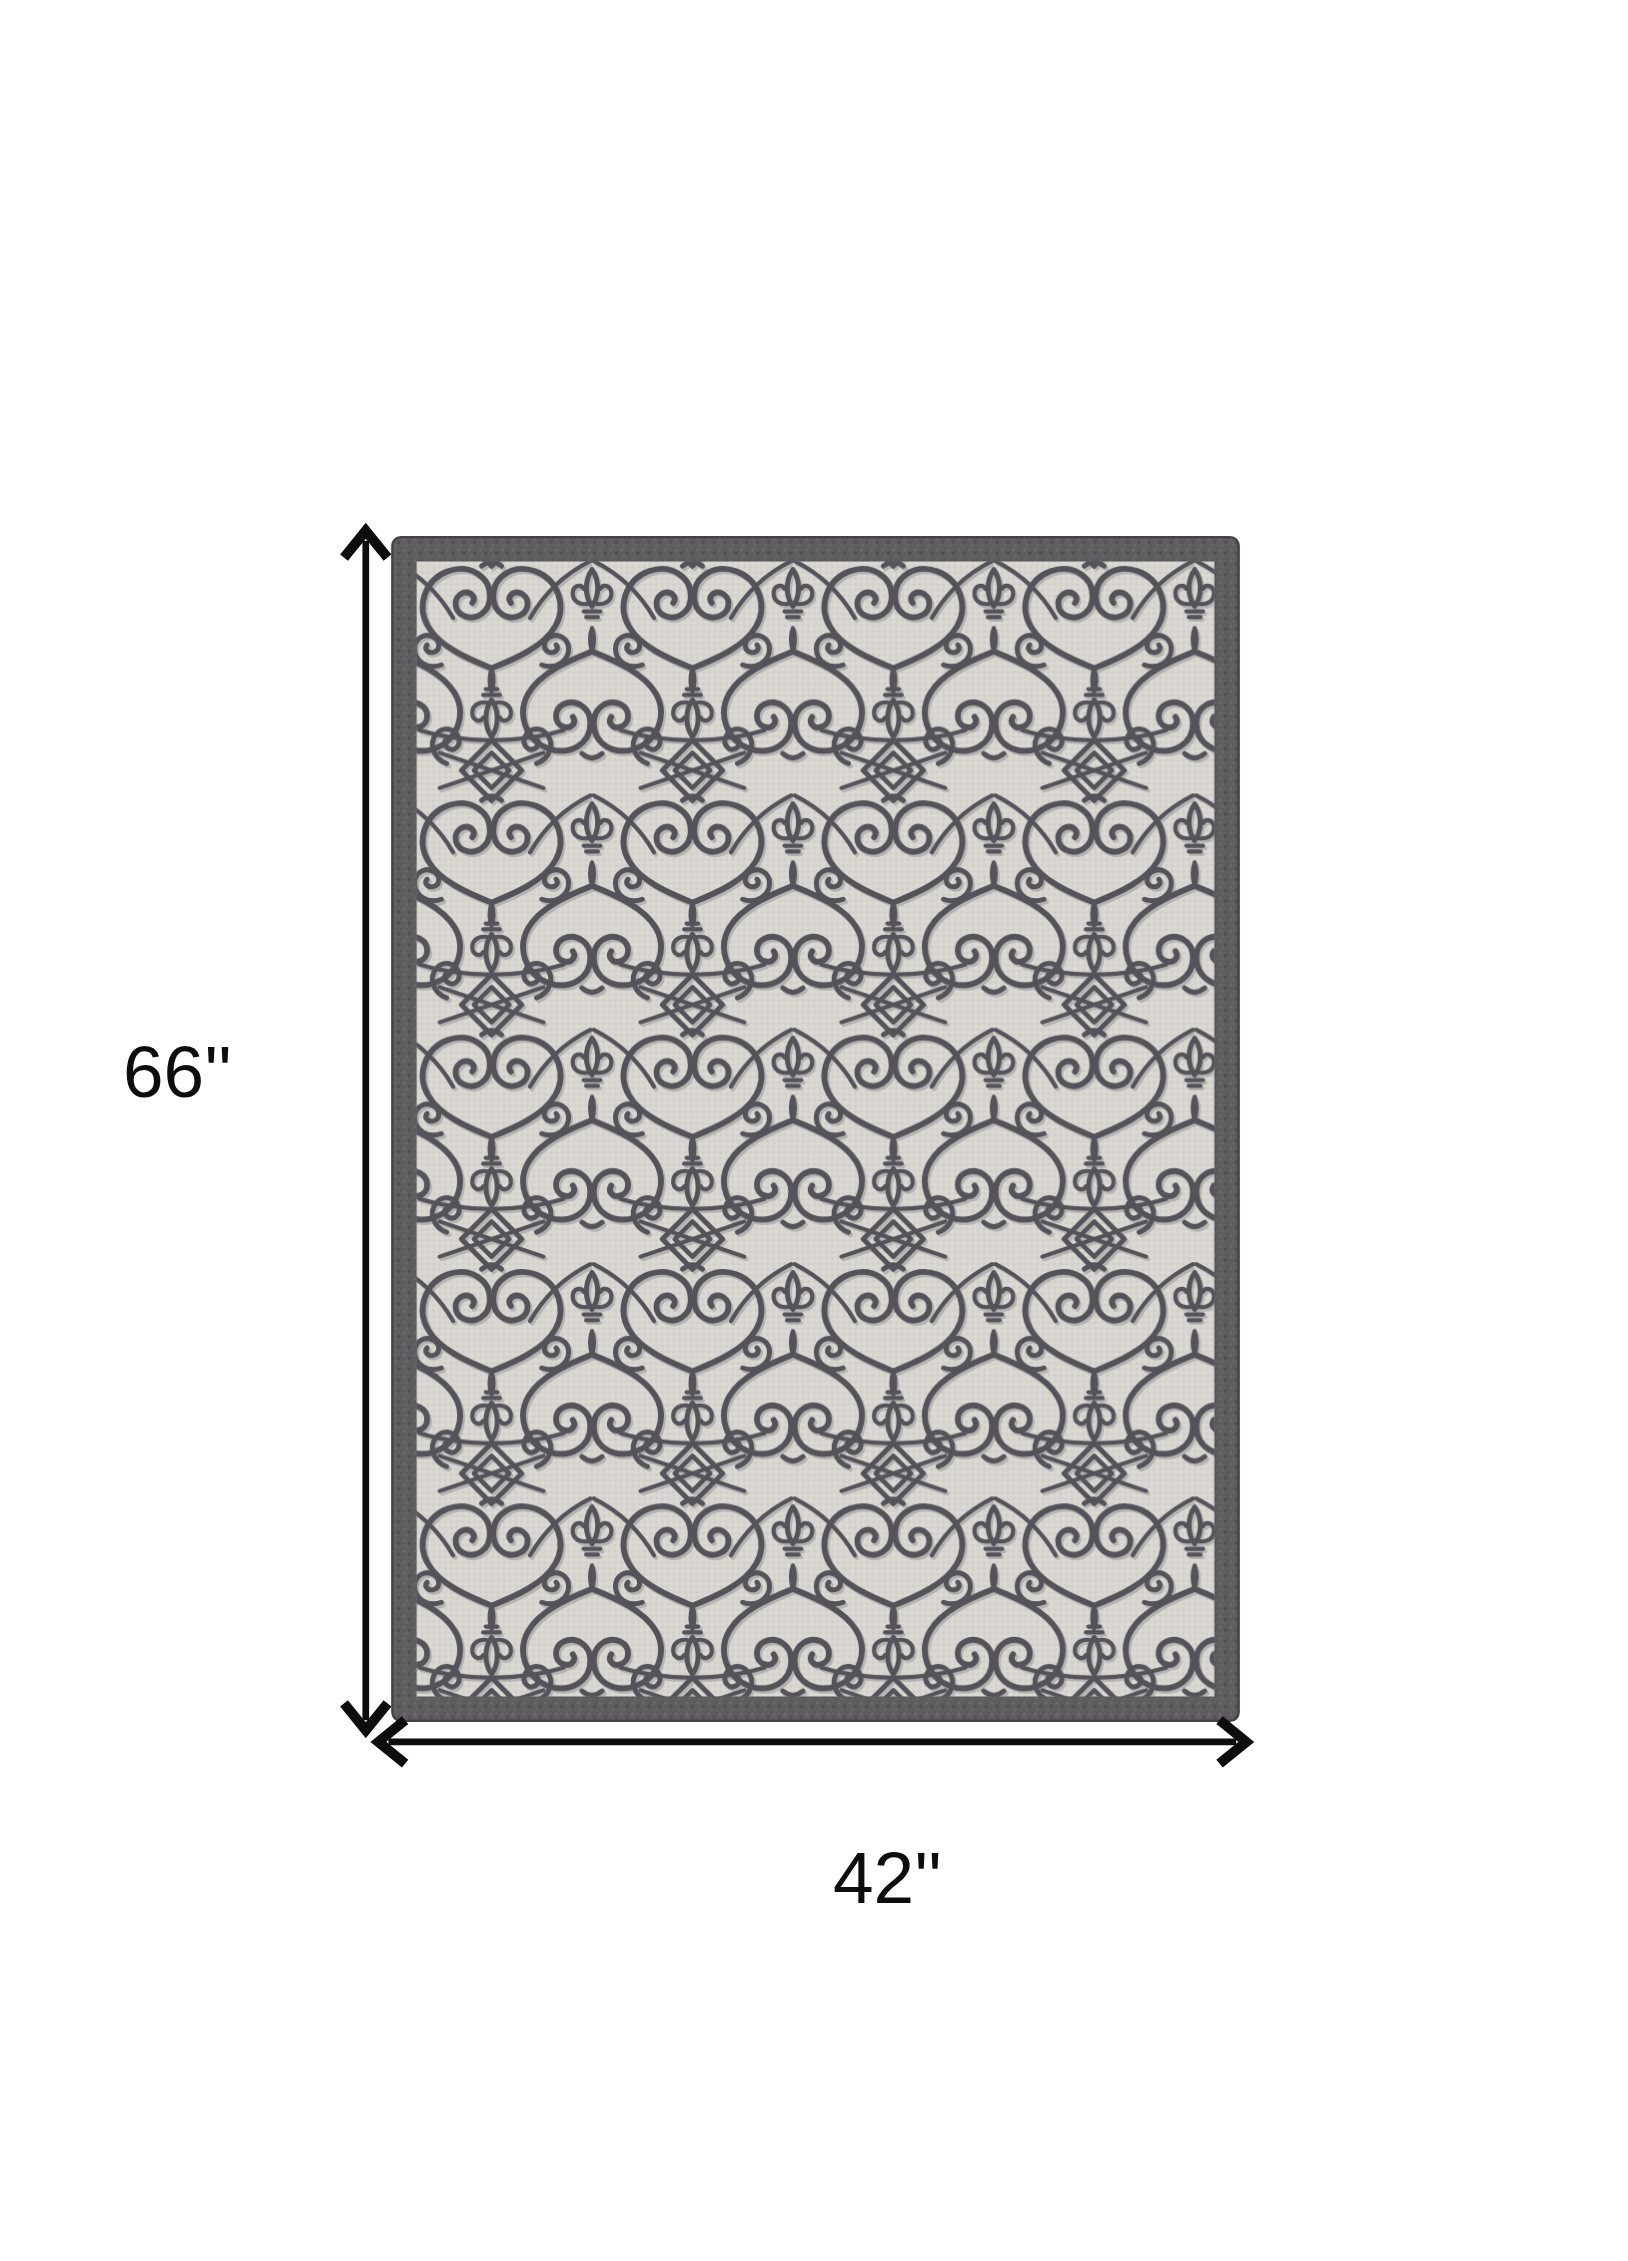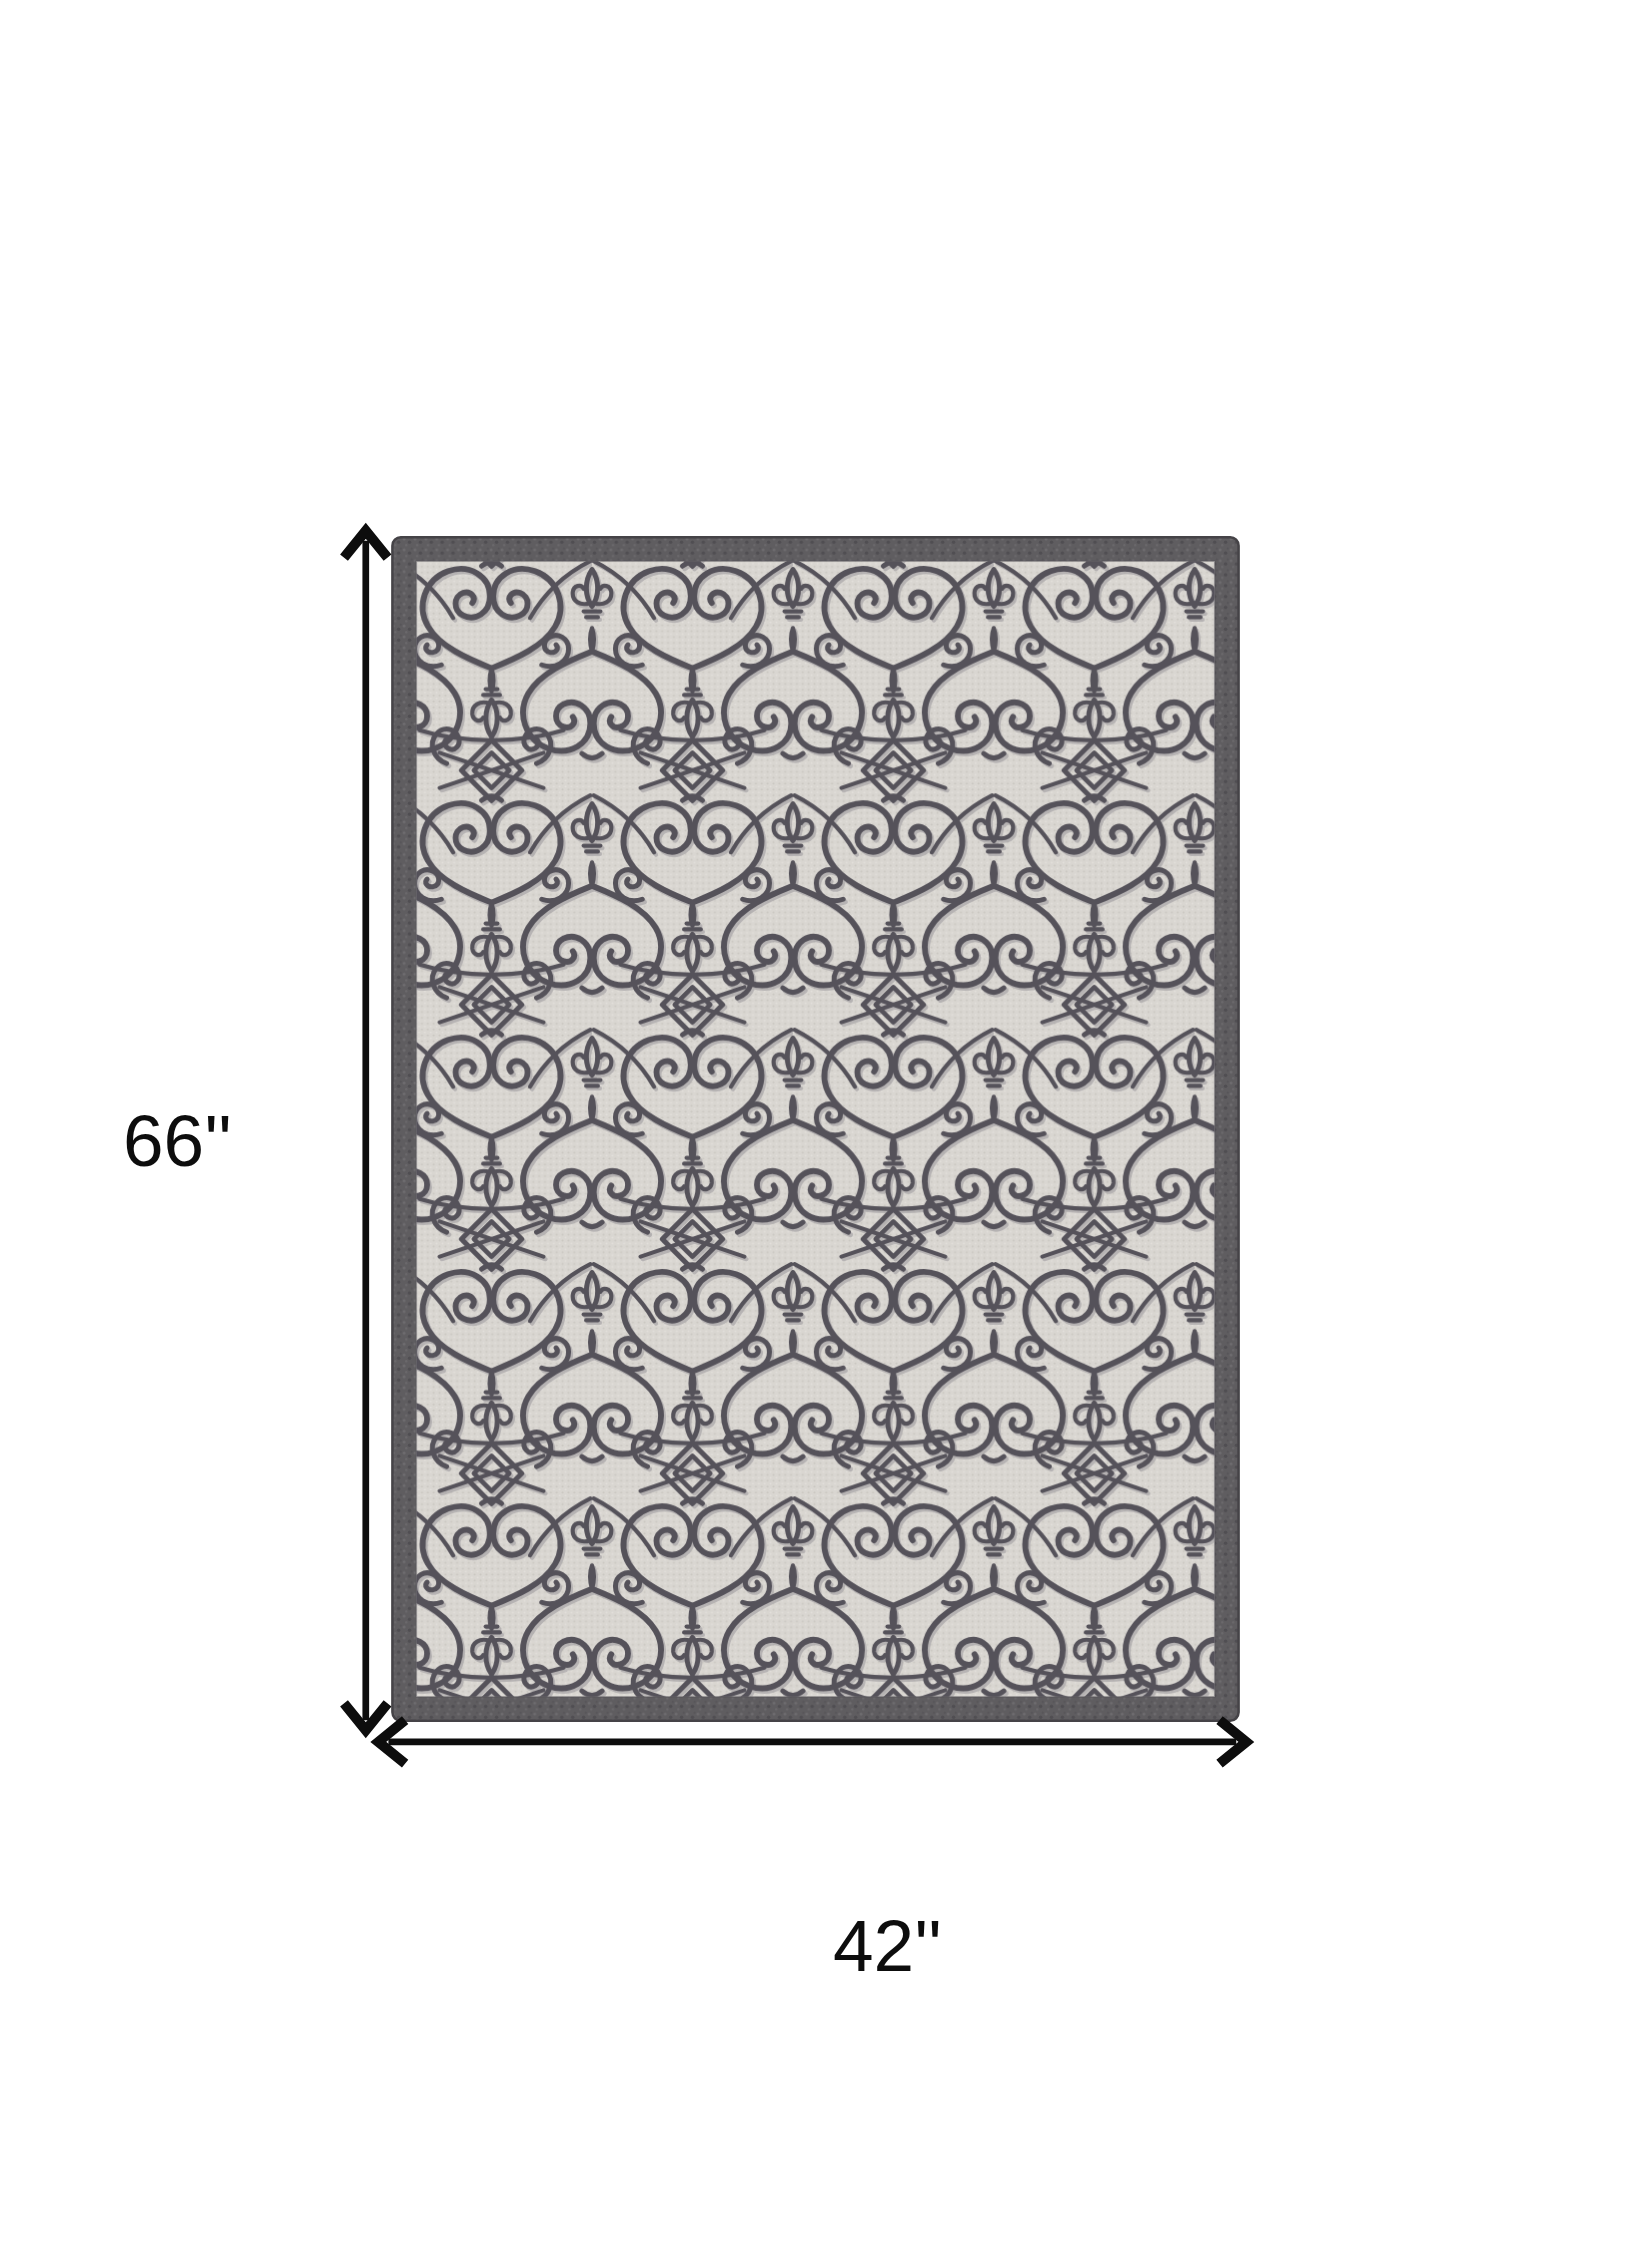--- a/index.html
+++ b/index.html
@@ -21,7 +21,7 @@
     font-size:73px;font-weight:400;color:#0d0d0d;letter-spacing:0px;
     white-space:nowrap;
   }
-  .dim-label.height{left:119px;top:1103px;width:117px;height:75px;}
+  .dim-label.height{left:119px;top:1034px;width:117px;height:75px;}
   .dim-label.width{left:829px;top:1908px;width:117px;height:75px;}
 </style>
 </head>

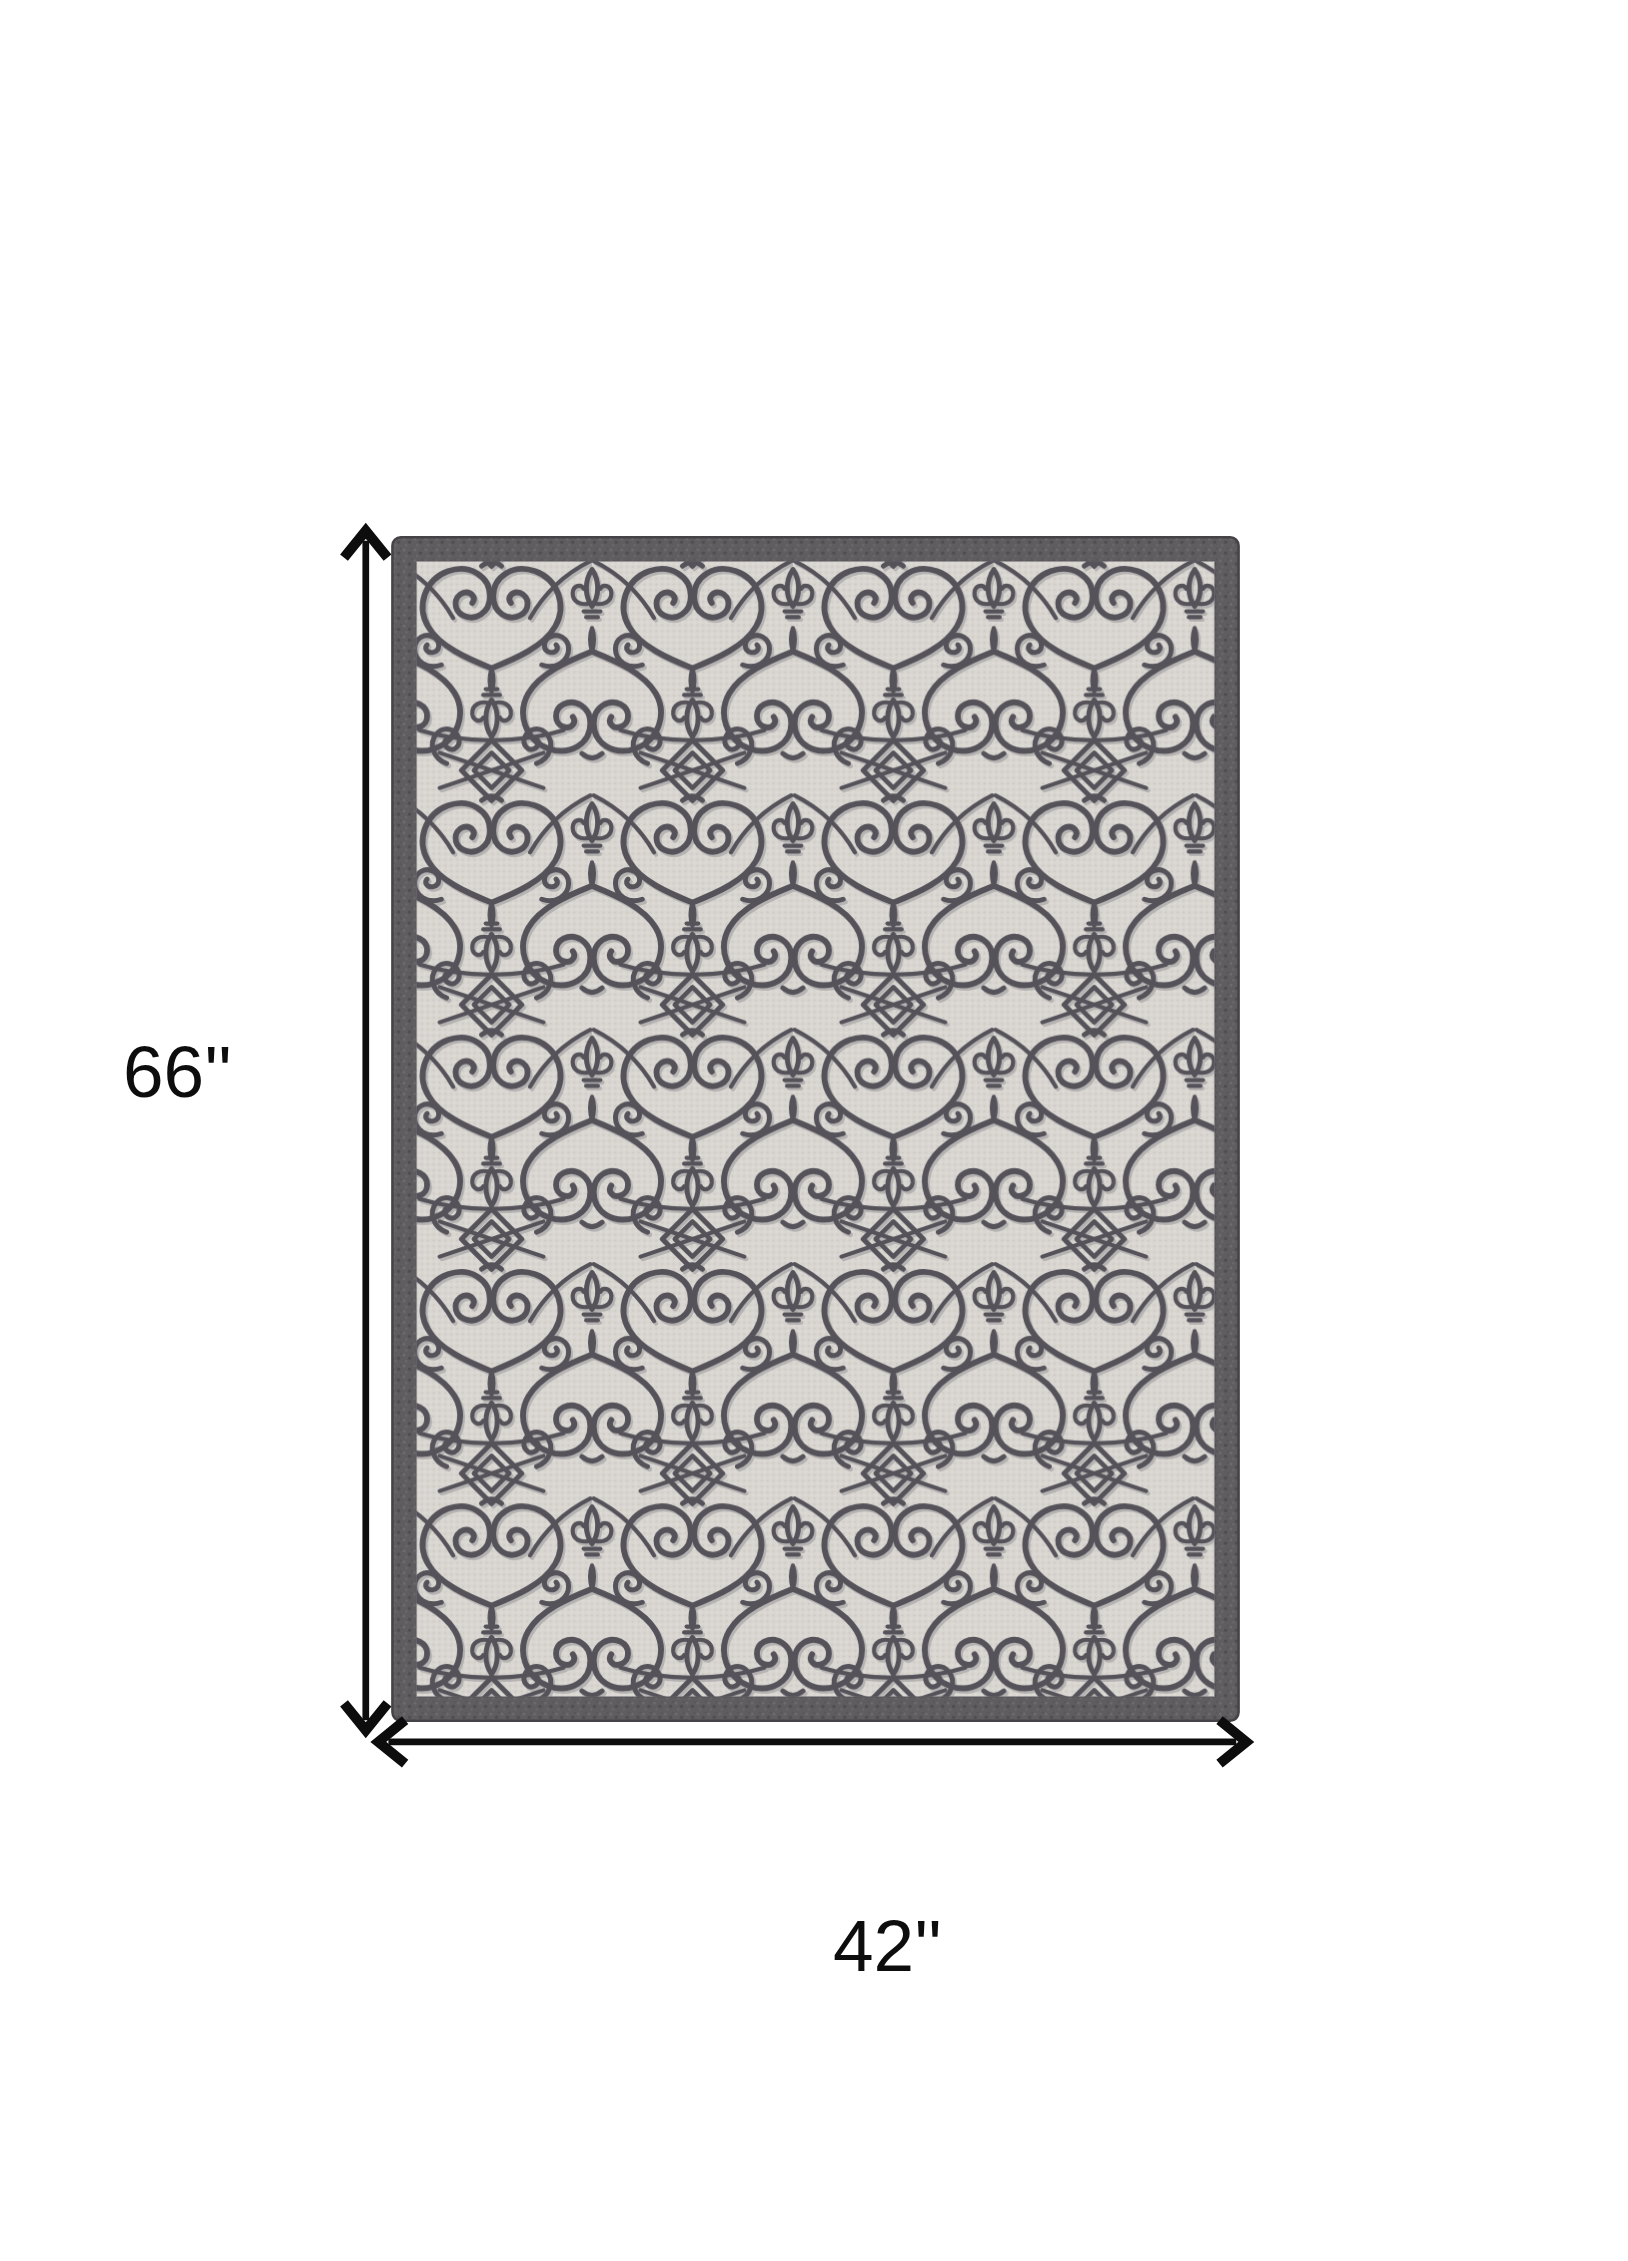--- a/index.html
+++ b/index.html
@@ -22,7 +22,7 @@
     white-space:nowrap;
   }
   .dim-label.height{left:119px;top:1034px;width:117px;height:75px;}
-  .dim-label.width{left:829px;top:1908px;width:117px;height:75px;}
+  .dim-label.width{left:829px;top:1840px;width:117px;height:75px;}
 </style>
 </head>
 <body>

